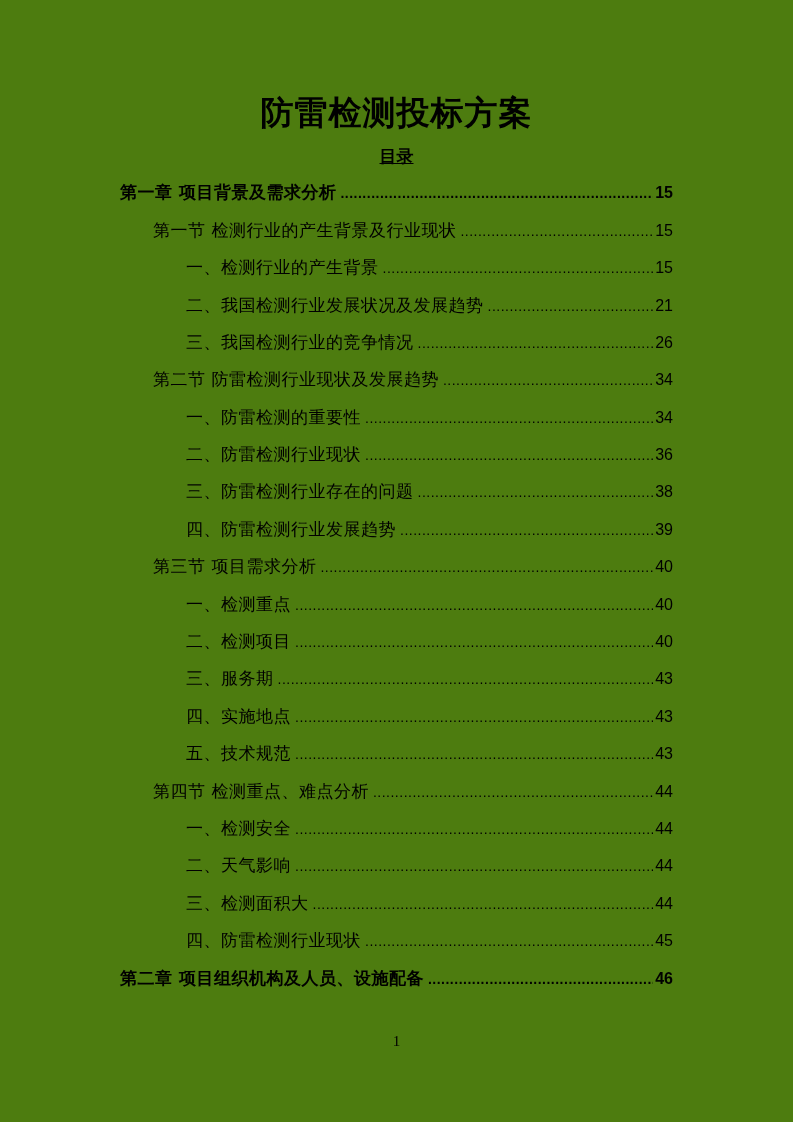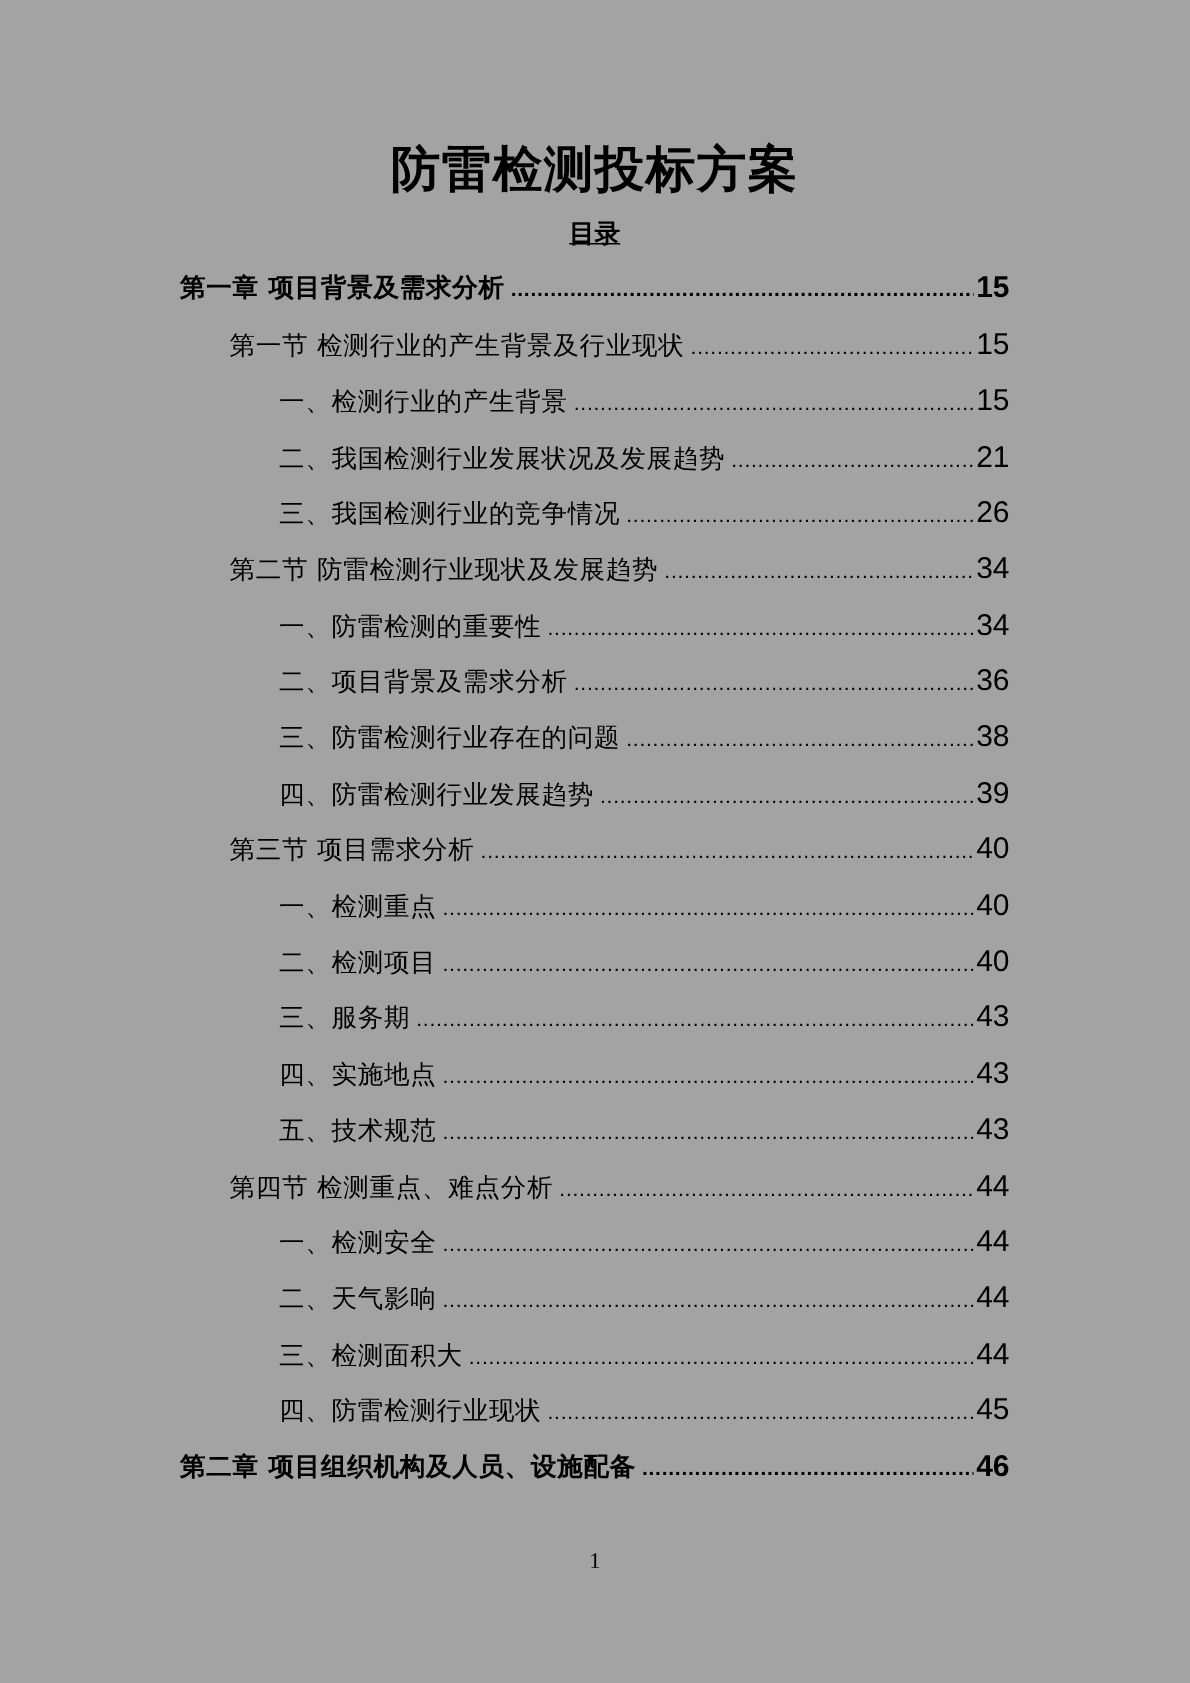--- a/index.html
+++ b/index.html
@@ -20,7 +20,7 @@
       left: 0; top: 0;
       width: 793px;
       height: 1122px;
-      background: #a3a3a3;
+      background: #4d7c0f;
     }
     .doc-title {
       position: absolute;

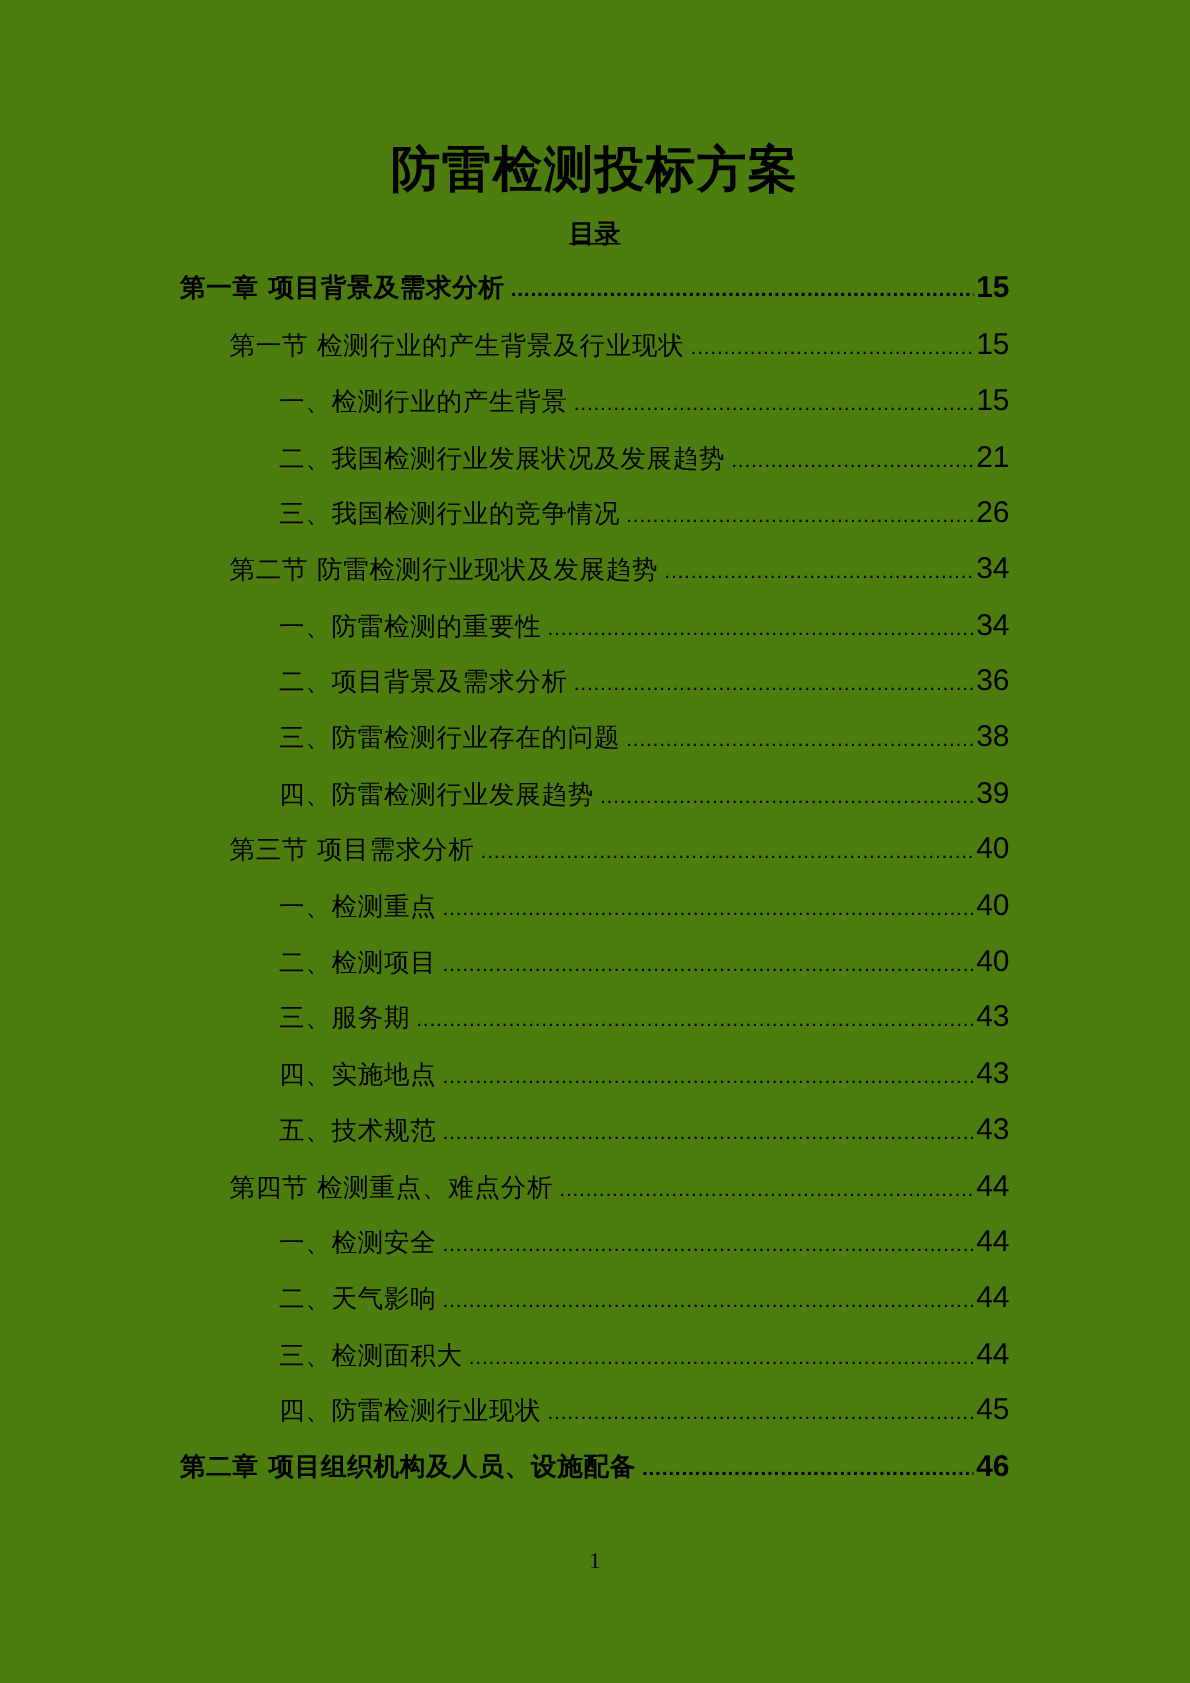--- a/index.html
+++ b/index.html
@@ -60,7 +60,7 @@
       font-size: 17px;
       white-space: nowrap;
     }
-    .toc-row.level-1 { left: 120px; font-weight: bold; align-items: center; }
+    .toc-row.level-1 { left: 120px; font-weight: bold; }
     .toc-row.level-2 { left: 153px; font-weight: normal; }
     .toc-row.level-3 { left: 186px; font-weight: normal; }
     .toc-label {

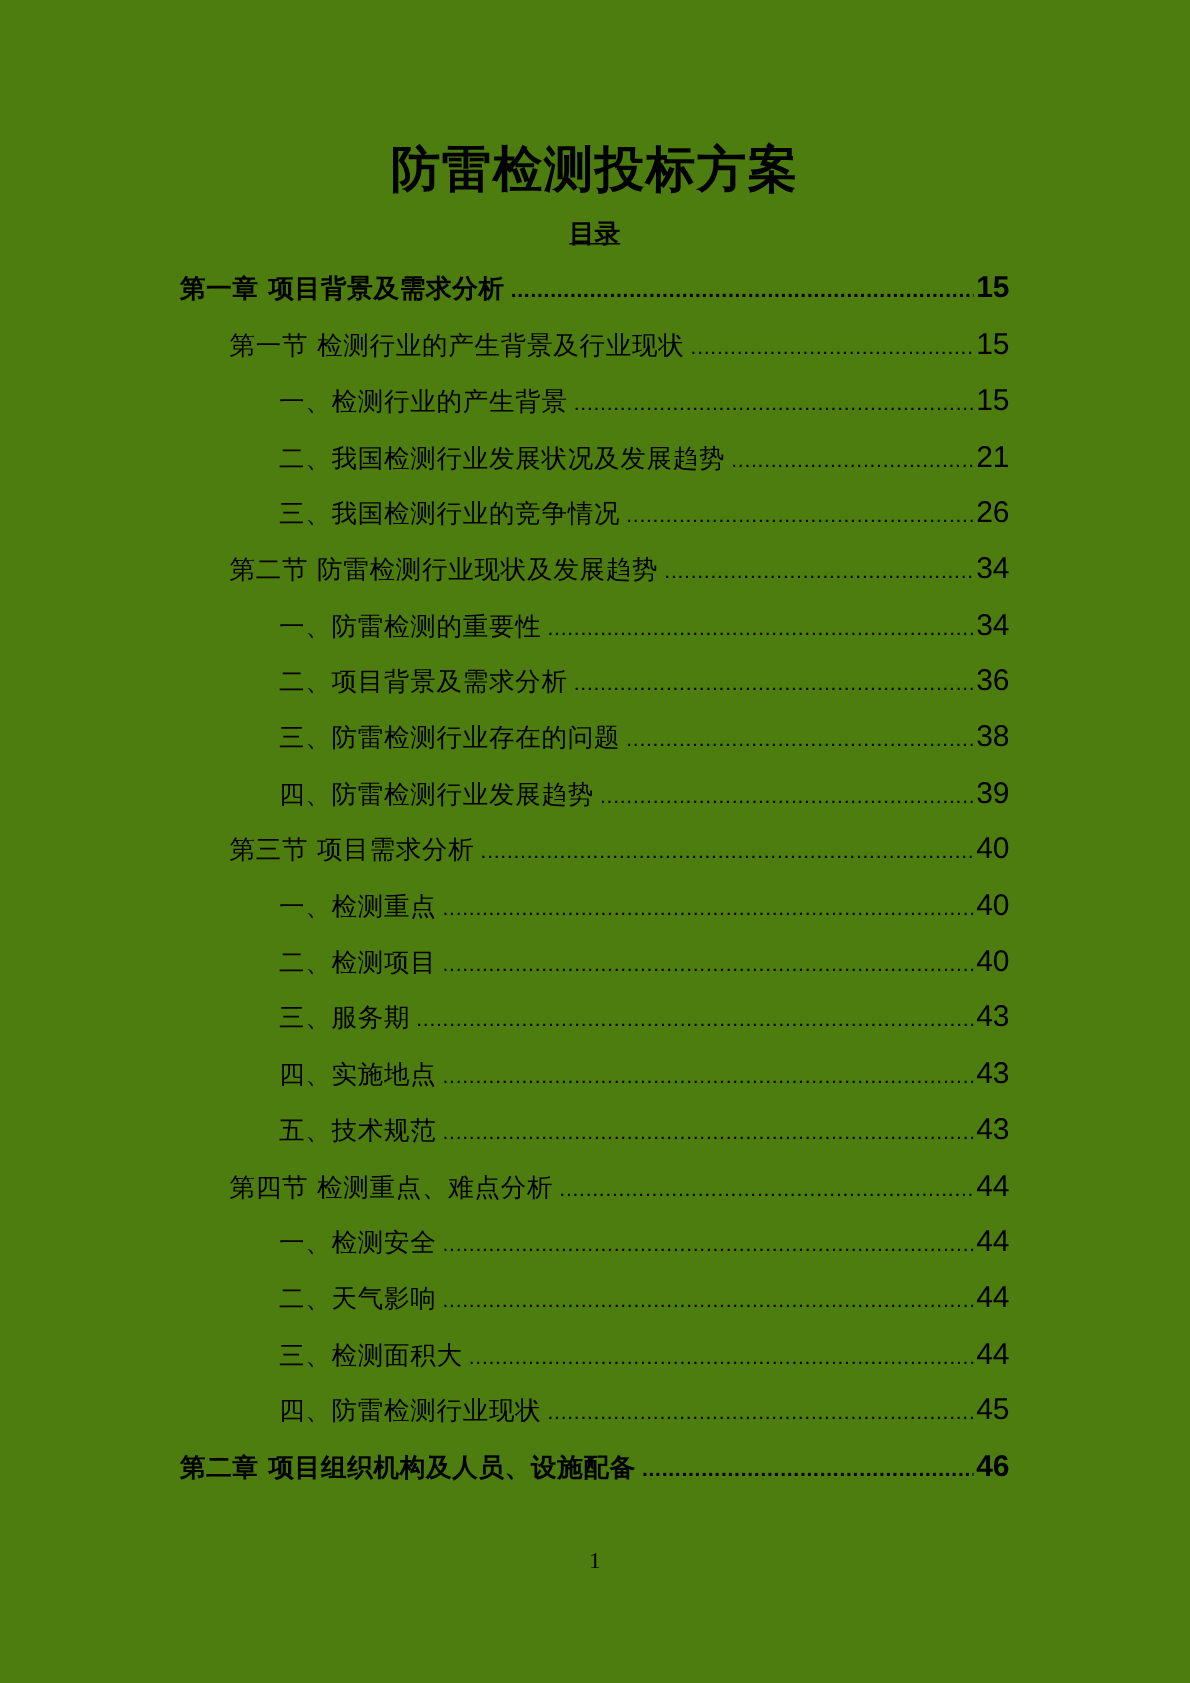--- a/index.html
+++ b/index.html
@@ -81,7 +81,7 @@
     .toc-page {
       flex: 0 0 auto;
       font-family: "Liberation Sans", sans-serif;
-      font-size: 20px;
+      font-size: 16px;
       text-align: right;
     }
     .page-number {

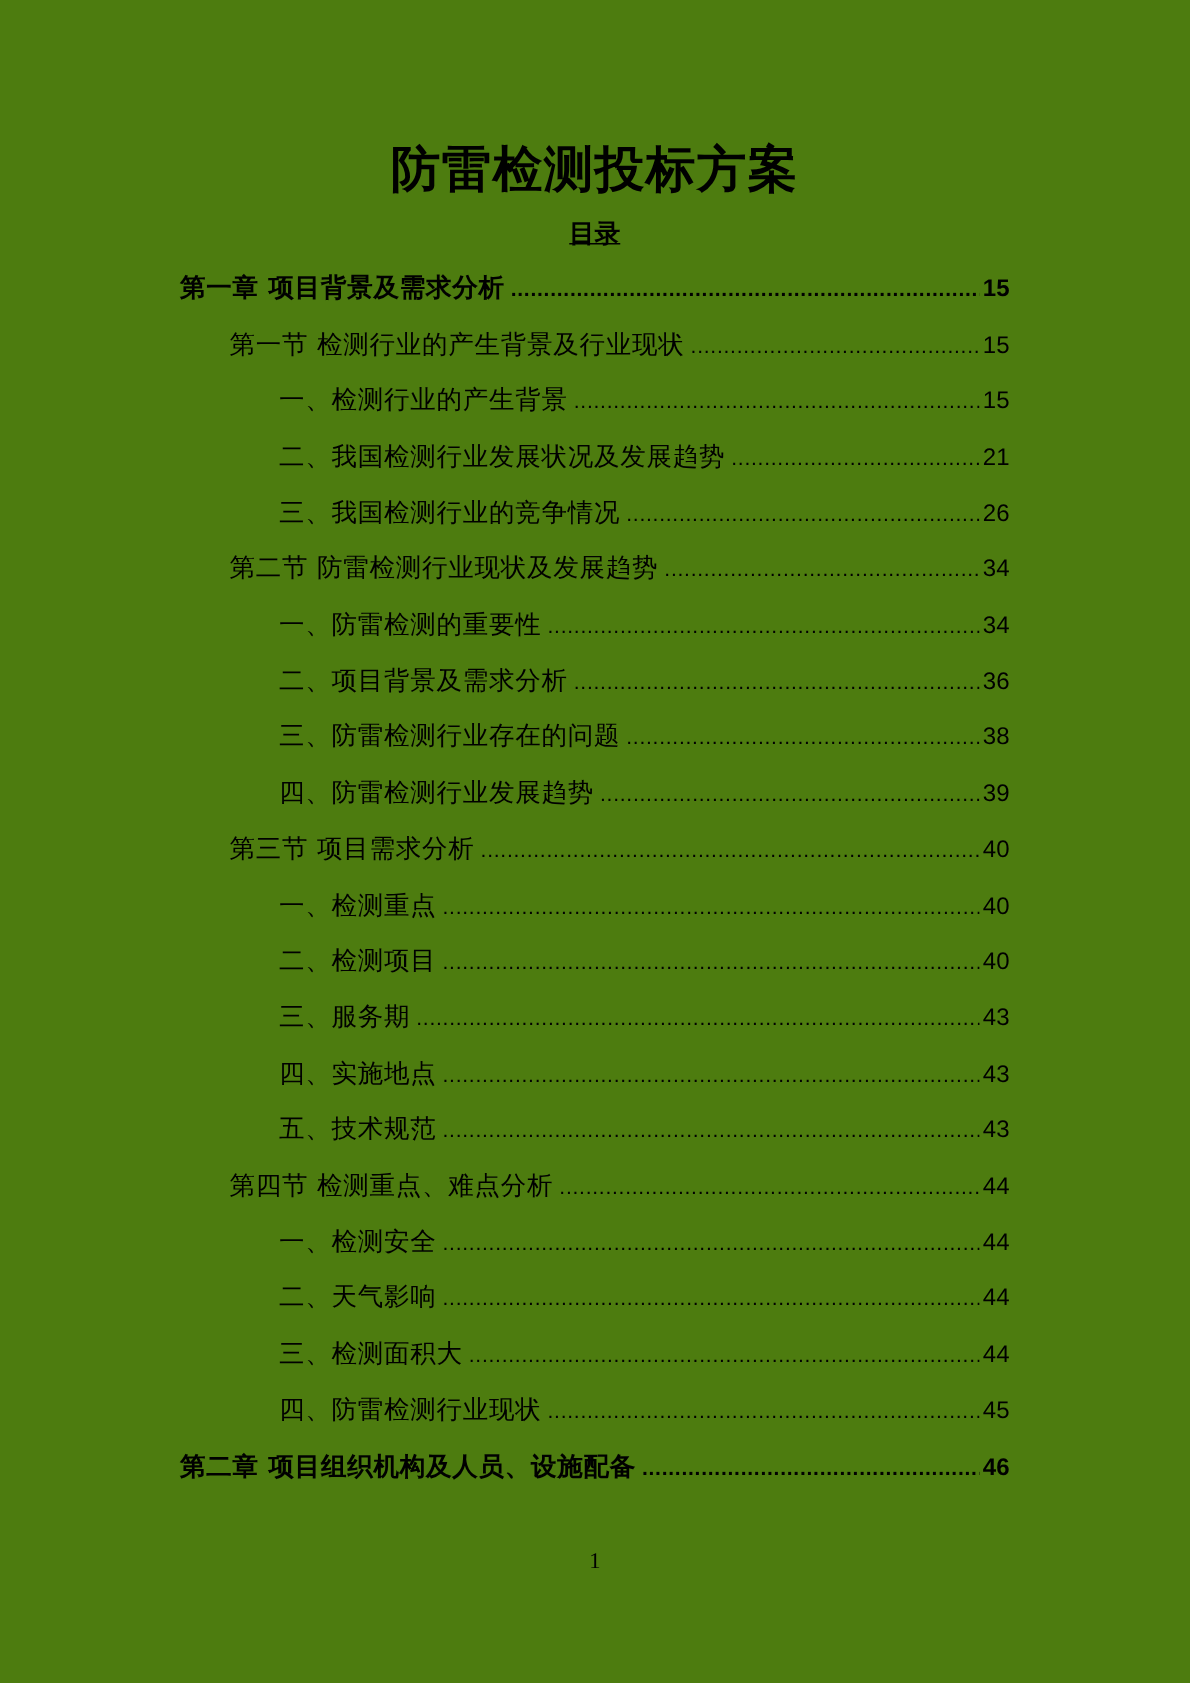--- a/index.html
+++ b/index.html
@@ -138,7 +138,7 @@
       <span class="toc-page">34</span>
     </div>
     <div class="toc-row level-3" style="top:265px">
-      <span class="toc-label">二、项目背景及需求分析</span>
+      <span class="toc-label">二、防雷检测行业现状</span>
       <span class="toc-dots"></span>
       <span class="toc-page">36</span>
     </div>

